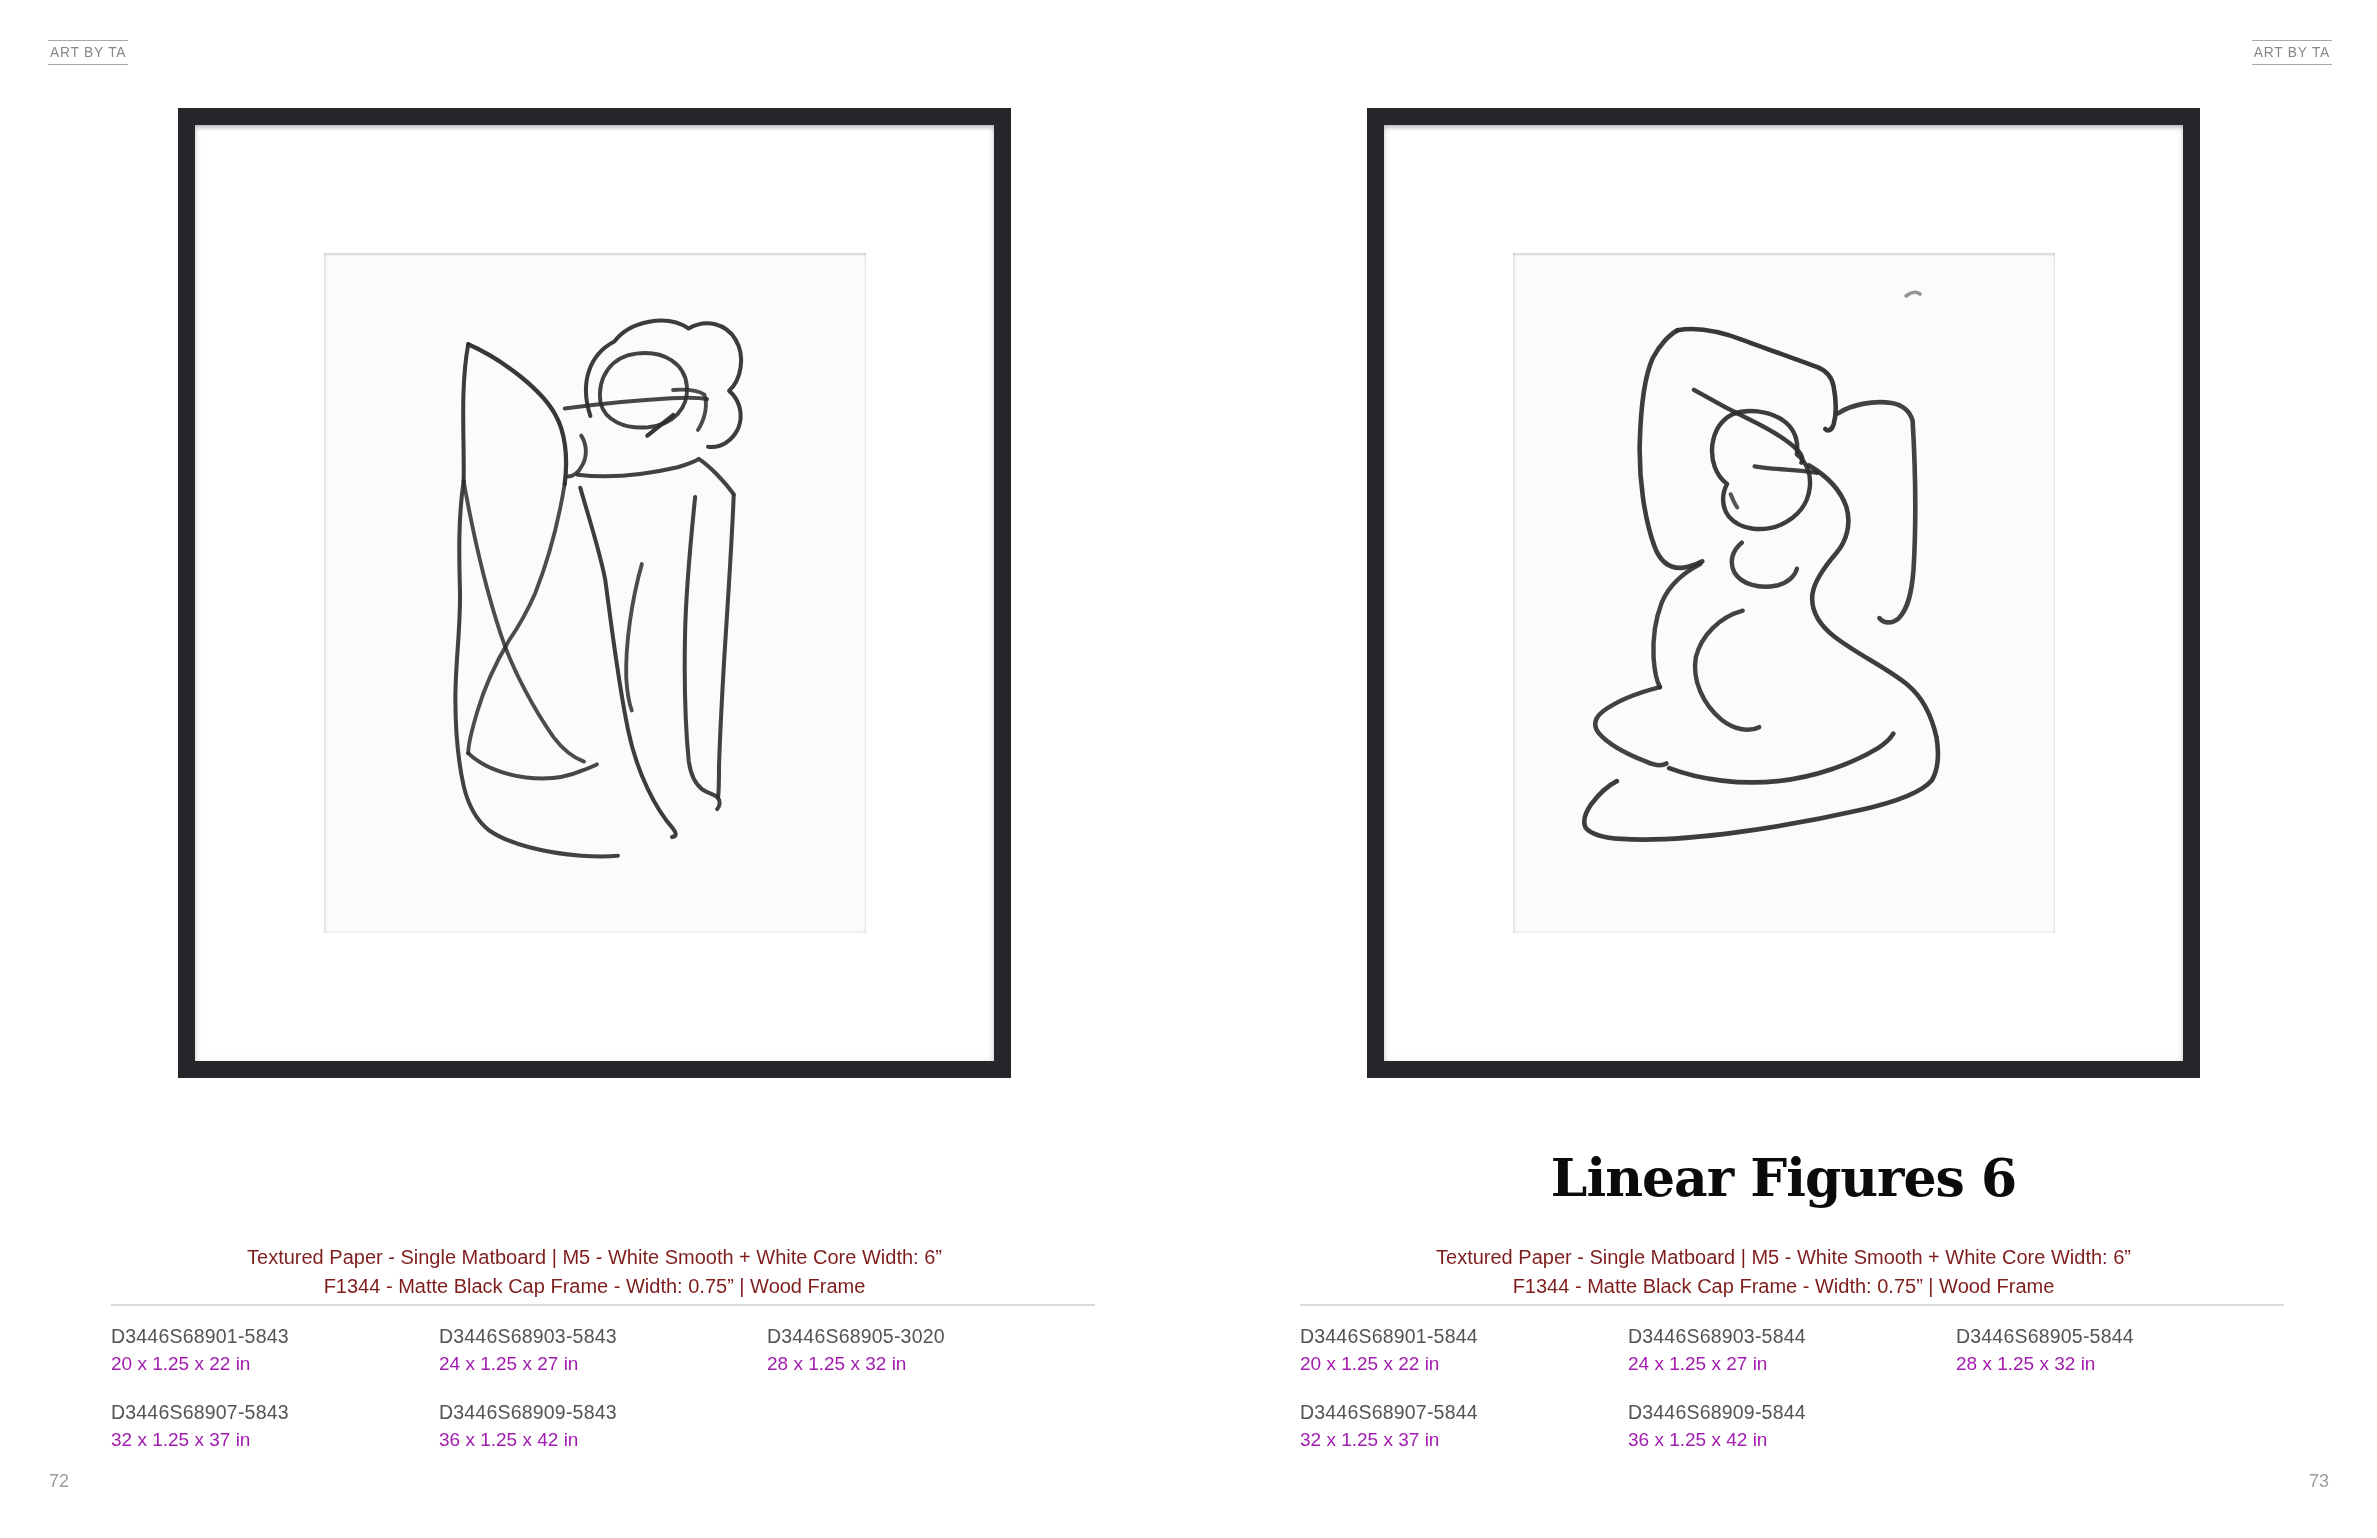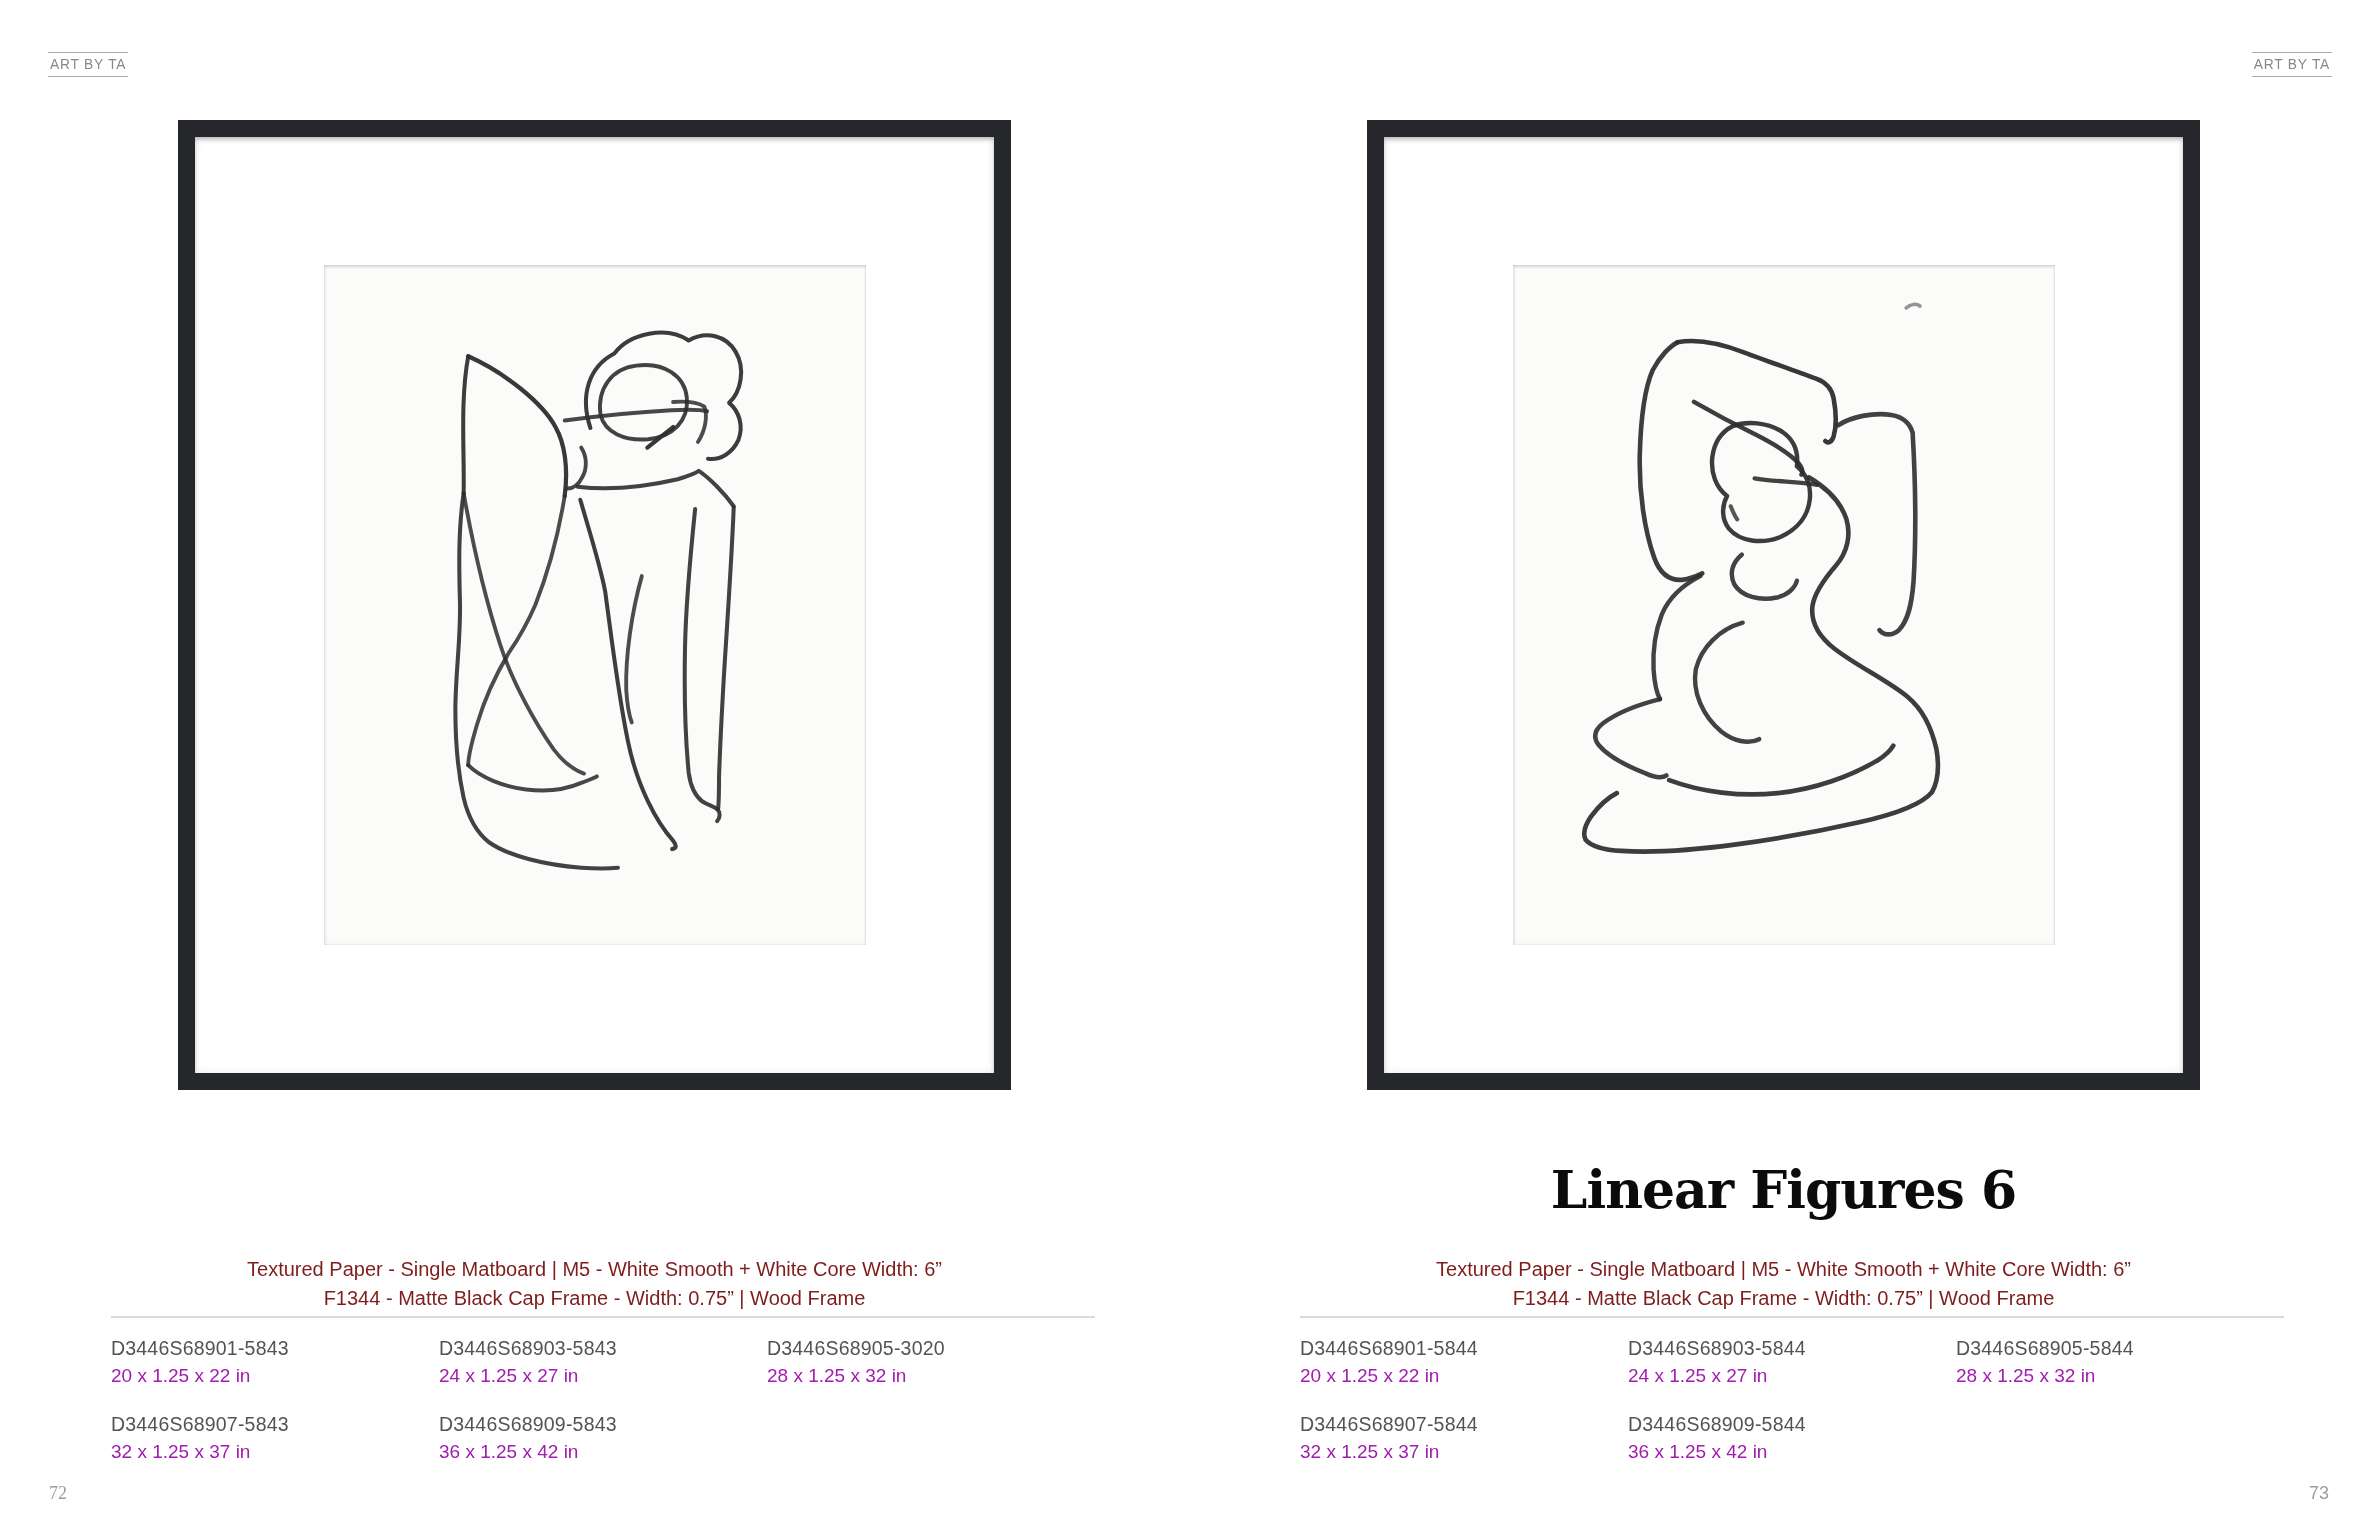--- a/index.html
+++ b/index.html
@@ -5,7 +5,7 @@
   html,body{margin:0;padding:0;background:#ffffff;}
   .sheet{position:relative;width:2378px;height:1539px;background:#ffffff;overflow:hidden;
          font-family:"Liberation Sans", sans-serif;}
-  .half{position:absolute;top:12px;width:1189px;height:1183px;}
+  .half{position:absolute;top:0;width:1189px;height:1183px;}
   .half.left{left:0;}
   .half.right{left:1189px;}
 

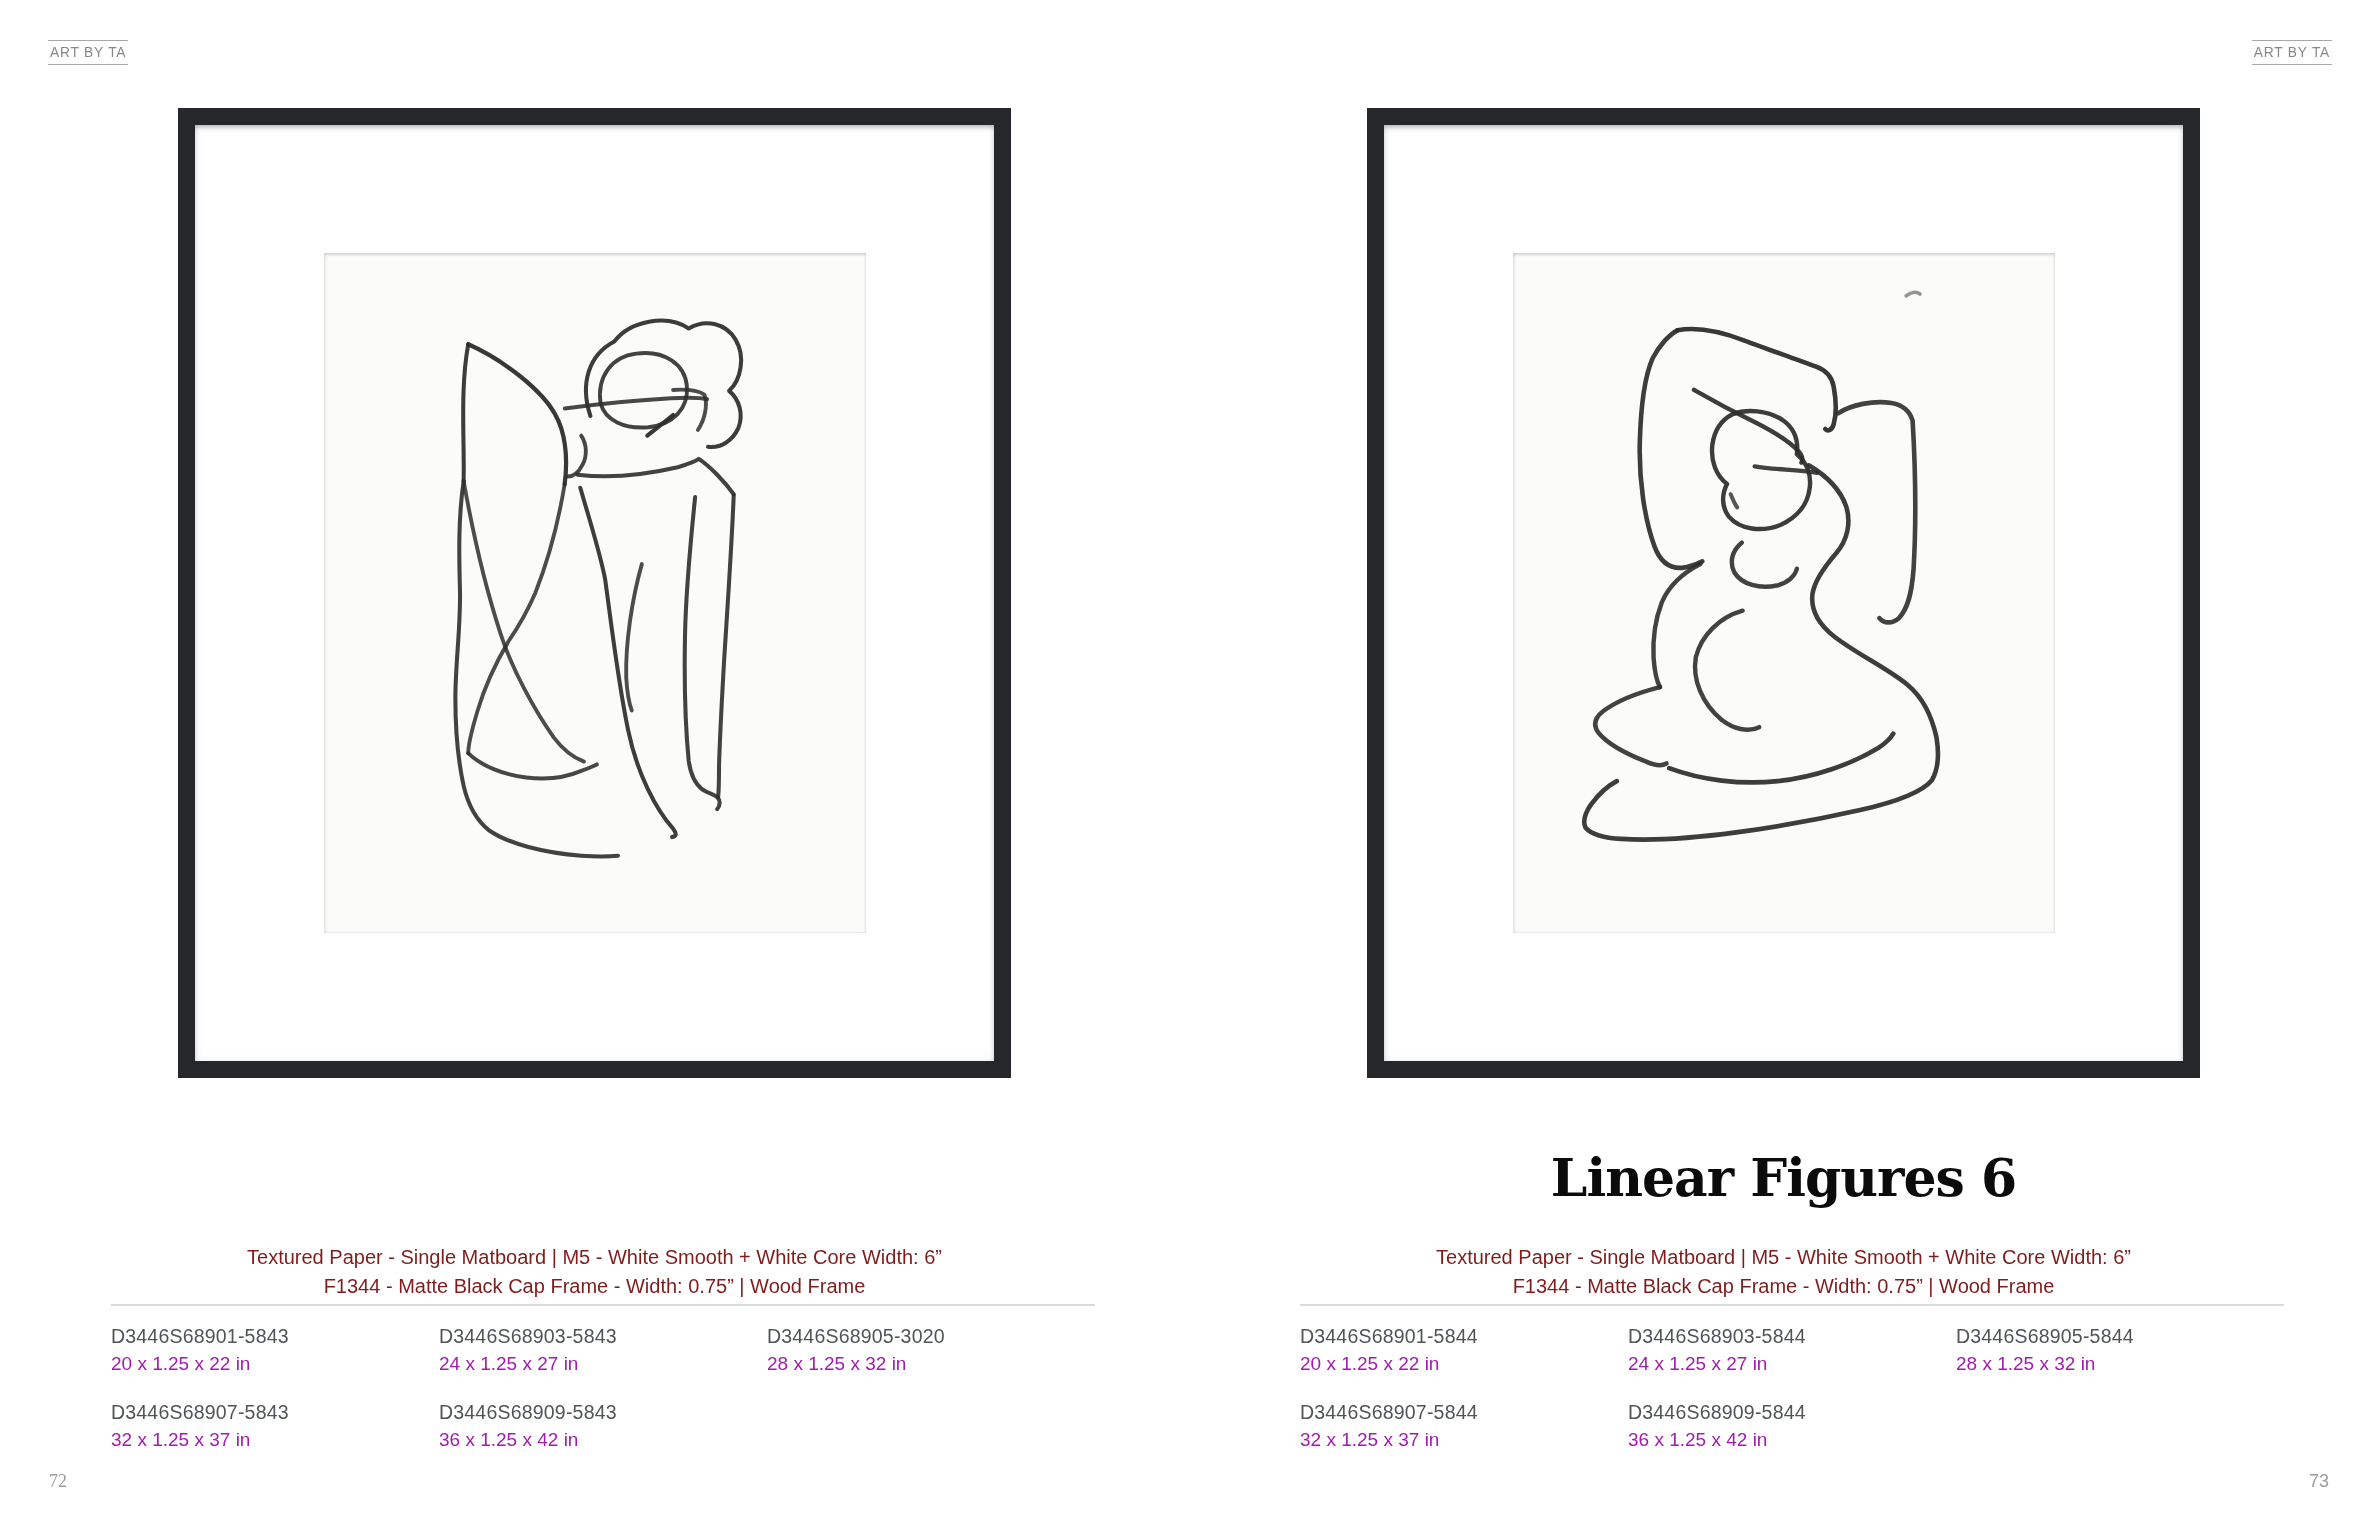--- a/index.html
+++ b/index.html
@@ -37,7 +37,7 @@
   .sku-size{font-size:19px;color:#a21caf;margin-top:4.8px;}
 
   .pagenum{position:absolute;top:1471px;font-size:18px;color:#9b9da0;}
-  .half.left  .pagenum{left:49px;font-family:Liberation Serif, serif;}
+  .half.left  .pagenum{left:49px;}
   .half.right .pagenum{right:49px;text-align:right;}
 </style>
 </head>

